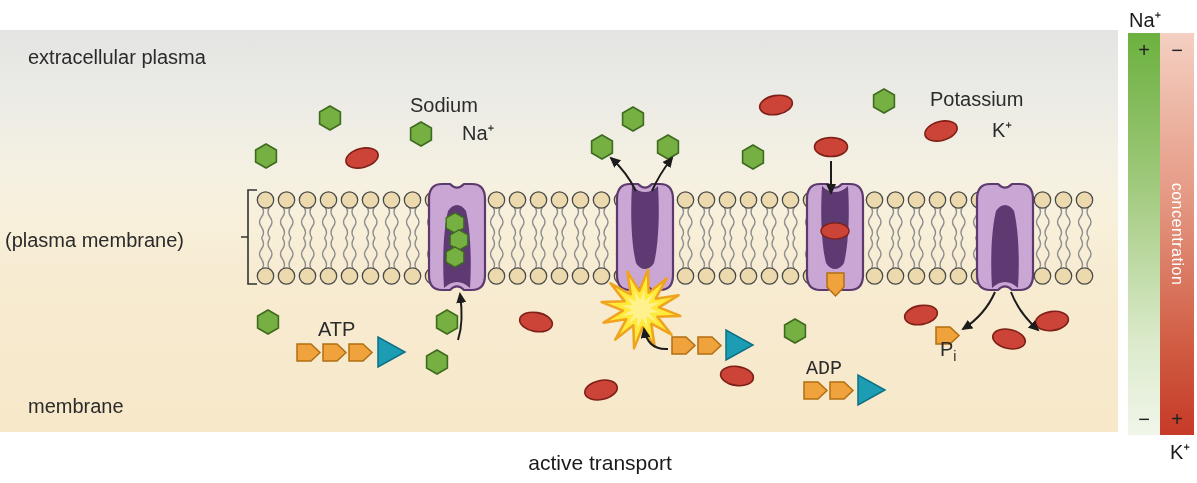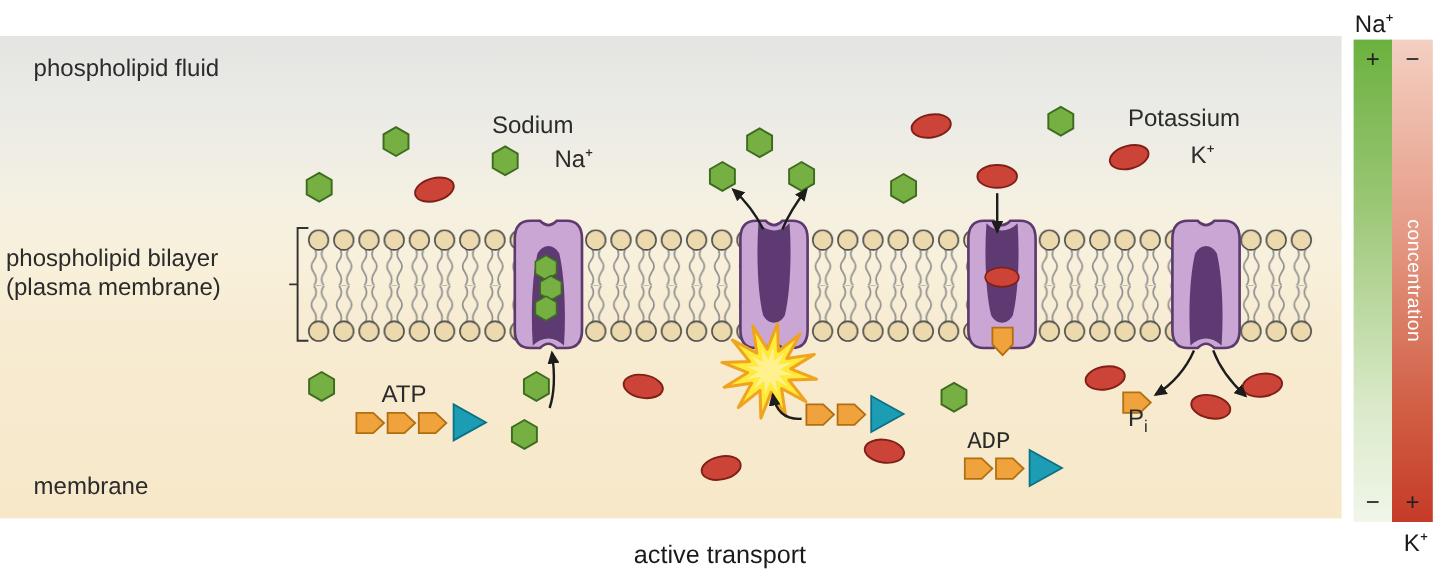--- a/index.html
+++ b/index.html
@@ -164,7 +164,7 @@
     </g>
   </svg>
 
-  <div class="lbl" style="left:28px; top:46px;">phospholipid fluid</div>
+  <div class="lbl" style="left:28px; top:46px;">extracellular plasma</div>
   <div class="lbl" style="left:5px; top:205px;">phospholipid bilayer</div>
   <div class="lbl" style="left:5px; top:229px;">(plasma membrane)</div>
   <div class="lbl" style="left:28px; top:395px;">membrane</div>

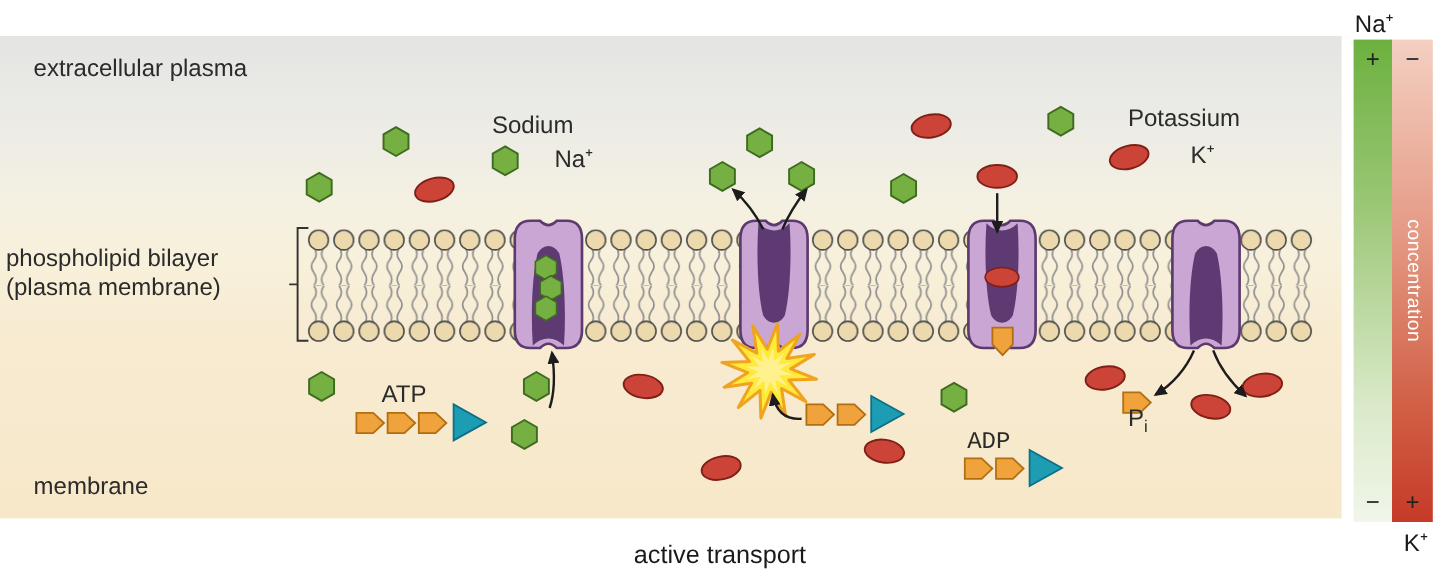--- a/index.html
+++ b/index.html
@@ -171,7 +171,7 @@
 
   <div class="lbl" style="left:410px; top:94px;">Sodium</div>
   <div class="lbl" style="left:462px; top:122px;">Na⁺</div>
-  <div class="lbl" style="left:930px; top:88px;margin-left:10px;">Potassium</div>
+  <div class="lbl" style="left:930px; top:88px;">Potassium</div>
   <div class="lbl" style="left:992px; top:119px;">K⁺</div>
 
   <div class="lbl" style="left:318px; top:318px;">ATP</div>

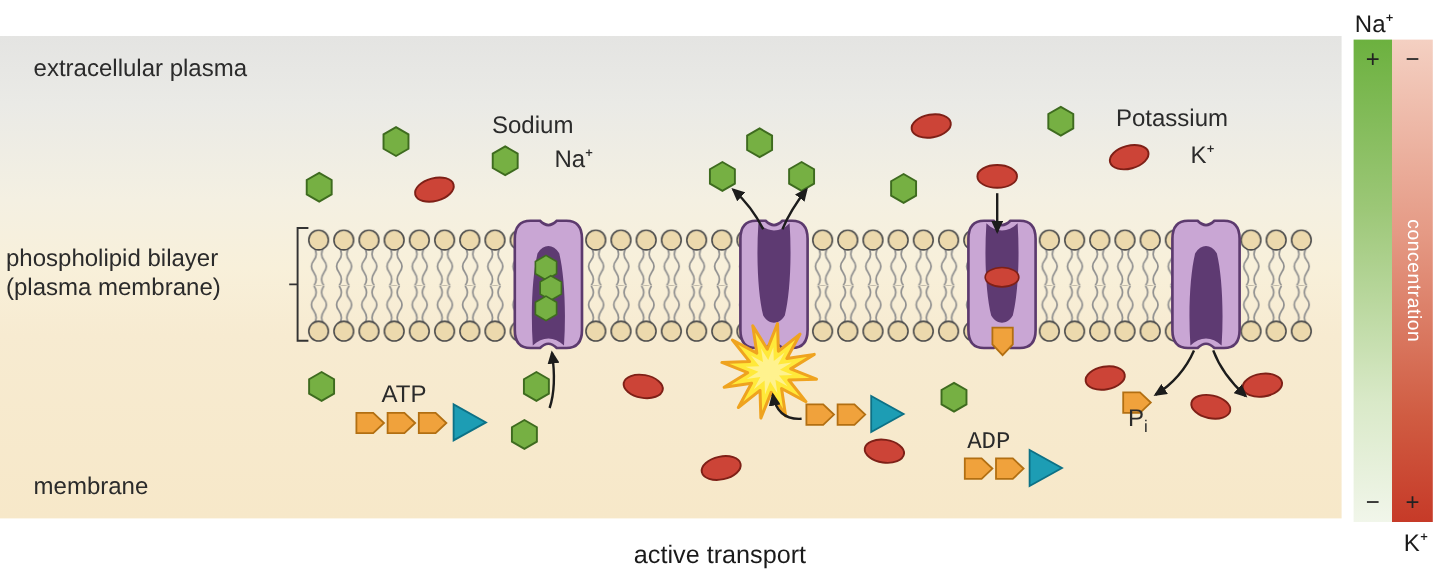--- a/index.html
+++ b/index.html
@@ -165,7 +165,6 @@
   </svg>
 
   <div class="lbl" style="left:28px; top:46px;">extracellular plasma</div>
-  <div class="lbl" style="left:5px; top:205px;">phospholipid bilayer</div>
   <div class="lbl" style="left:5px; top:229px;">(plasma membrane)</div>
   <div class="lbl" style="left:28px; top:395px;">membrane</div>
 

